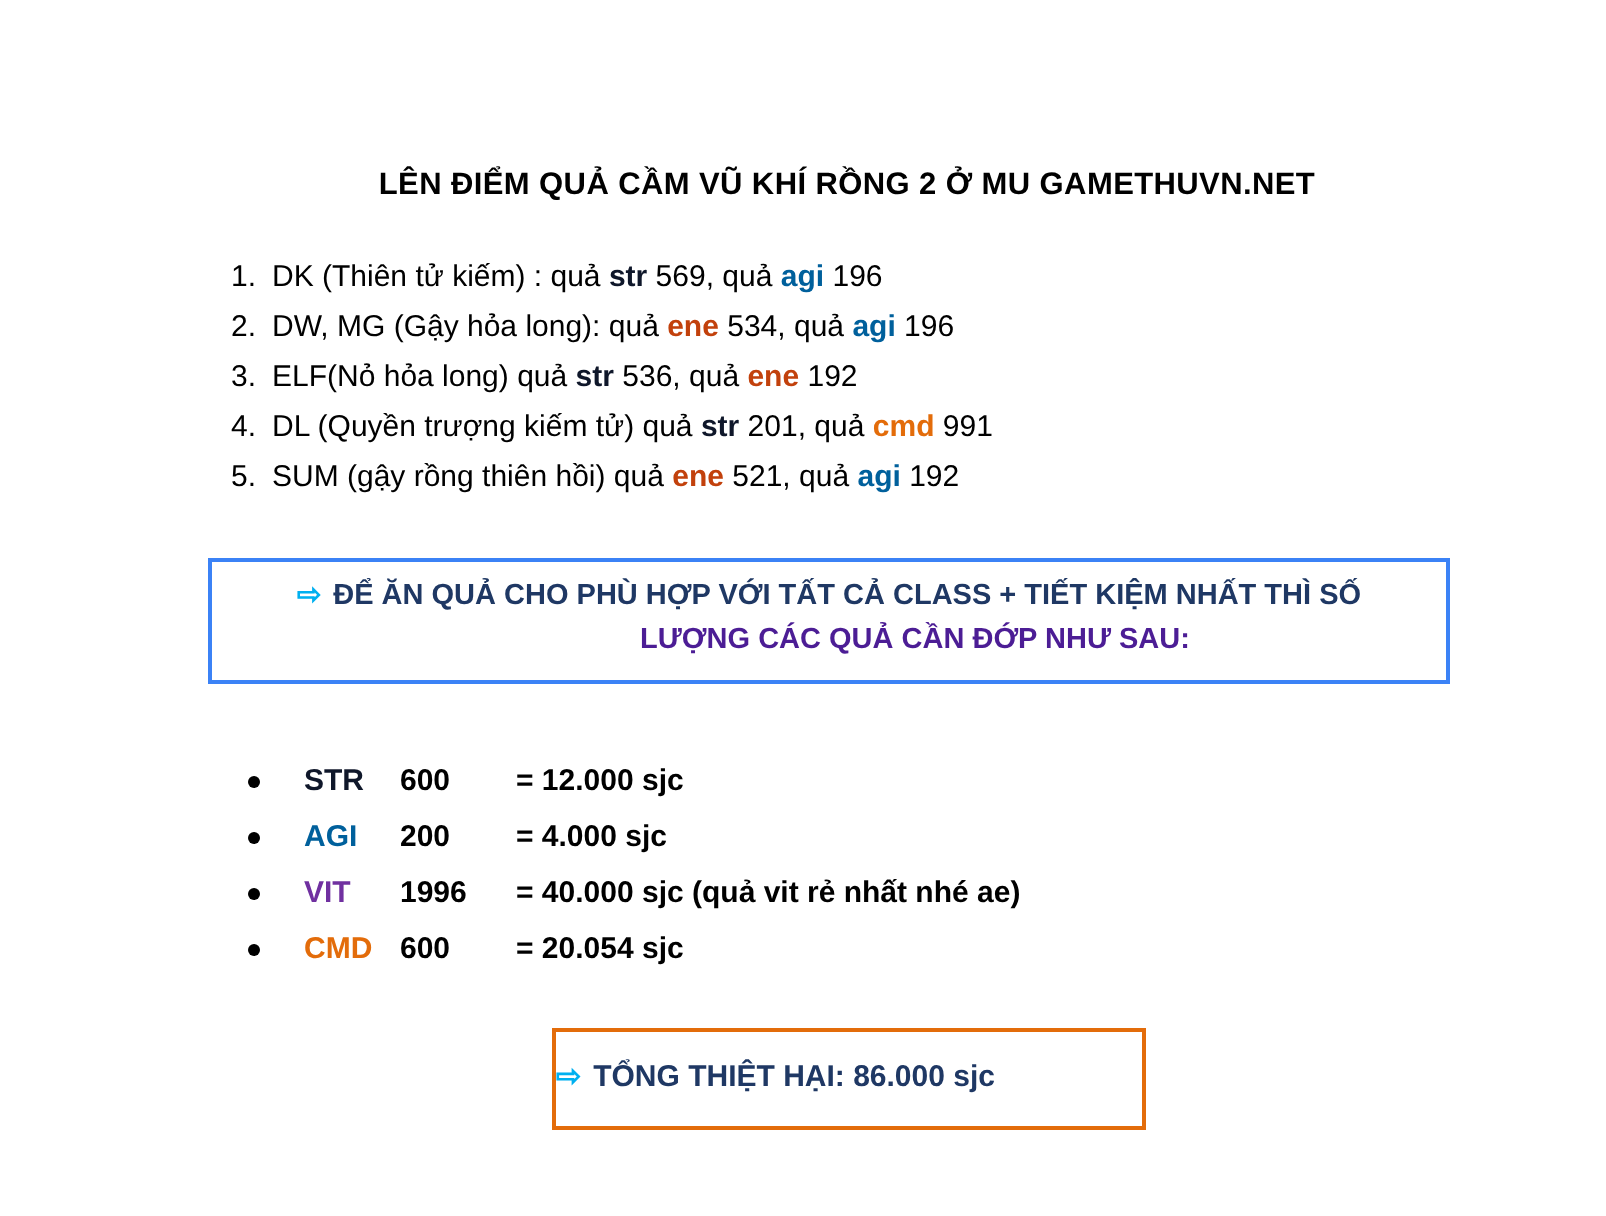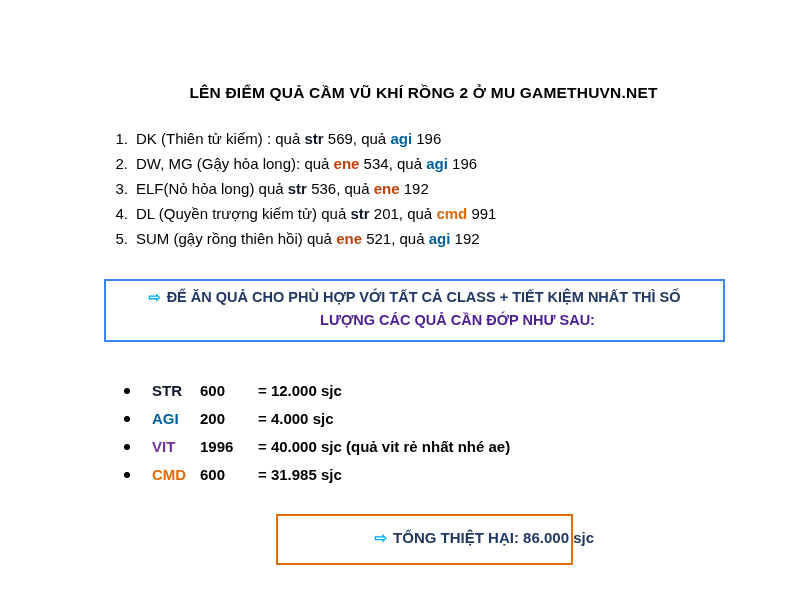--- a/index.html
+++ b/index.html
@@ -209,7 +209,7 @@
       <span class="dot"></span><span class="stat vit">VIT</span><span class="qty">1996</span><span class="eq">= 40.000 sjc</span><span class="note">  (quả vit rẻ nhất nhé ae)</span>
     </li>
     <li>
-      <span class="dot"></span><span class="stat cmd">CMD</span><span class="qty">600</span><span class="eq">= 31.985 sjc</span><span class="note"></span>
+      <span class="dot"></span><span class="stat cmd">CMD</span><span class="qty">600</span><span class="eq">= 20.054 sjc</span><span class="note"></span>
     </li>
   </ul>
 

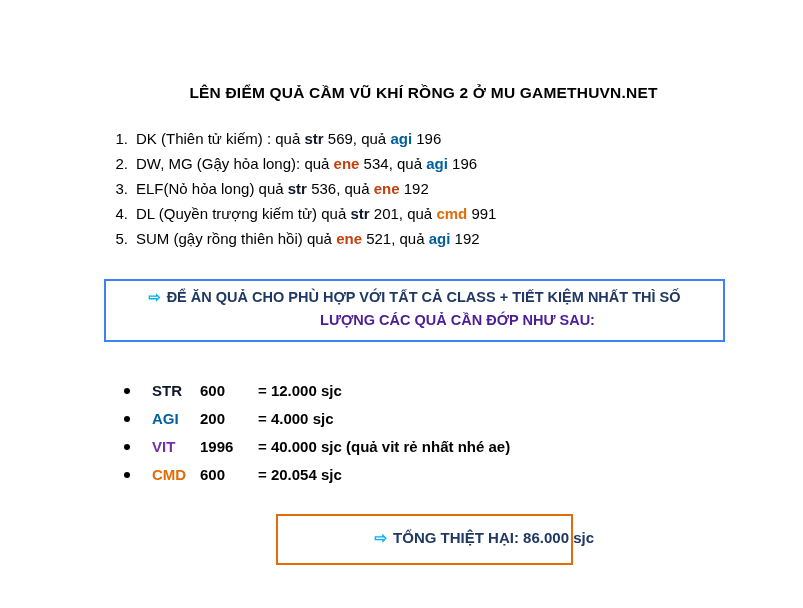--- a/index.html
+++ b/index.html
@@ -160,12 +160,11 @@
     left: 0;
     top: 13px;
     width: 100%;
-    text-align: right;
+    text-align: left;
     font-size: 15px;
     font-weight: bold;
     color: #1f3864;
     white-space: nowrap;
-    padding-left: 23px;
   }
 </style>
 </head>

